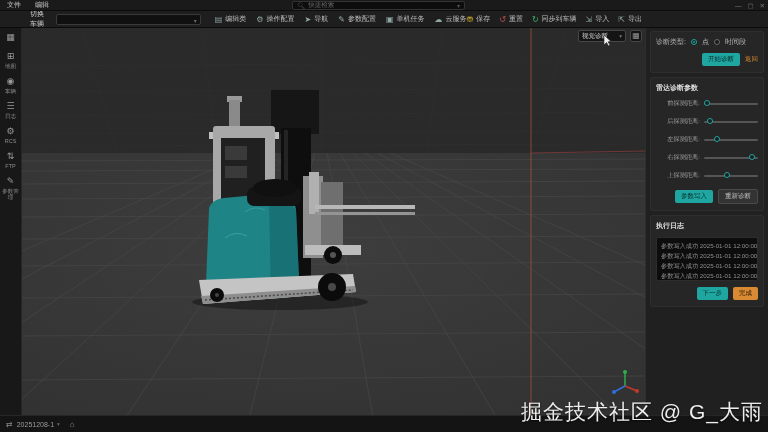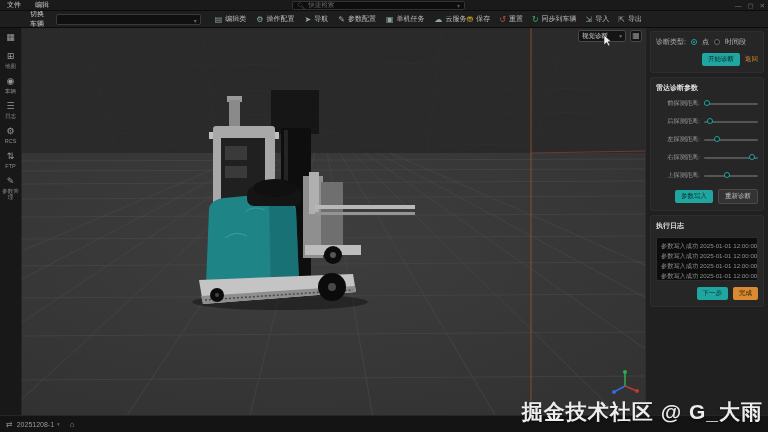--- a/index.html
+++ b/index.html
@@ -71,7 +71,7 @@
   .statusbar .bell { font-size:8px; color:#8a8a8a; margin-left:10px; }
 
   
-  .watermark { position:absolute; right:5px; bottom:6px; z-index:40; font-size:21px; font-weight:700; color:#ededed; letter-spacing:1px; text-shadow:0 1px 2px rgba(0,0,0,.6); white-space:nowrap; }
+  .watermark { position:absolute; right:5px; bottom:6px; z-index:40; font-size:21px; font-weight:400; color:#ededed; letter-spacing:1px; text-shadow:0 1px 2px rgba(0,0,0,.6); white-space:nowrap; }
 
   .gizmo { position:absolute; left:588px; top:340px; z-index:4; }
 </style>

